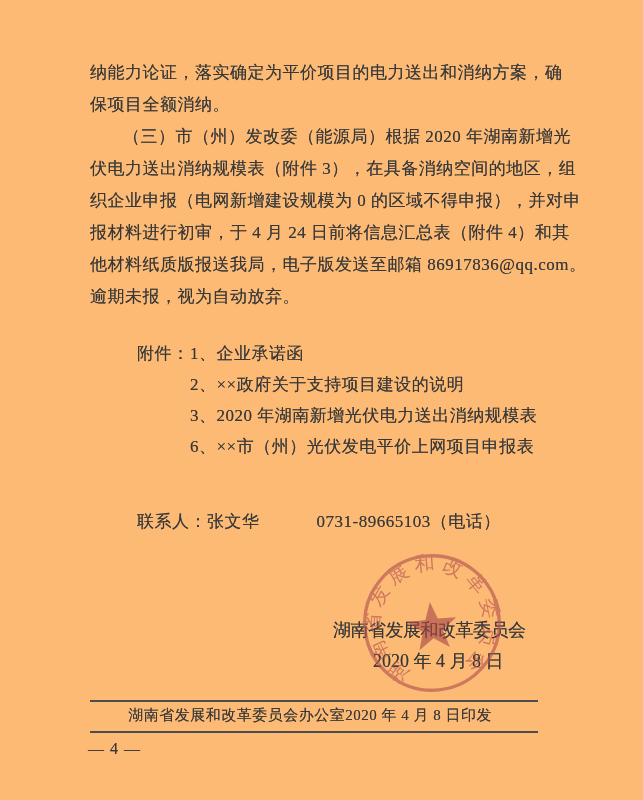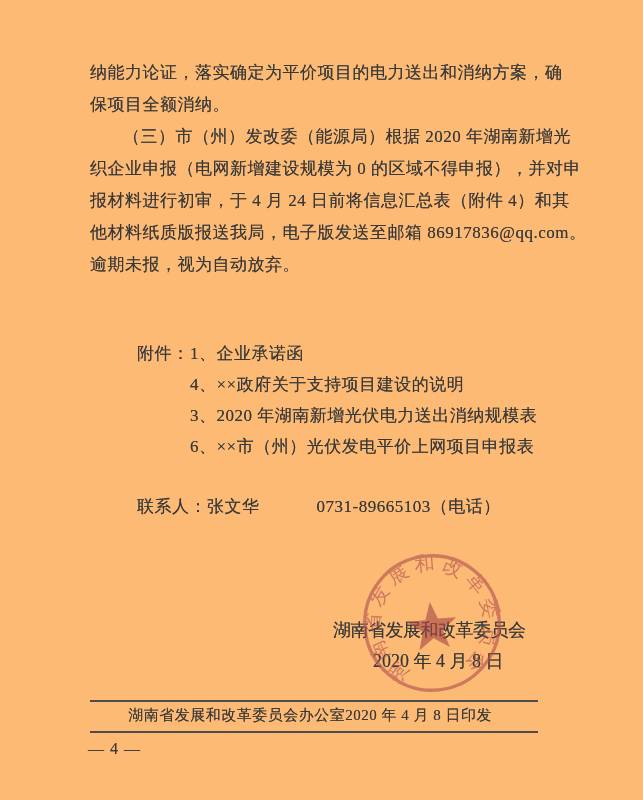--- a/index.html
+++ b/index.html
@@ -83,6 +83,7 @@
     <div class="doc-line">纳能力论证，落实确定为平价项目的电力送出和消纳方案，确</div>
     <div class="doc-line">保项目全额消纳。</div>
     <div class="doc-line indent">（三）市（州）发改委（能源局）根据 2020 年湖南新增光</div>
+    <div class="doc-line">伏电力送出消纳规模表（附件 3），在具备消纳空间的地区，组</div>
     <div class="doc-line">织企业申报（电网新增建设规模为 0 的区域不得申报），并对申</div>
     <div class="doc-line">报材料进行初审，于 4 月 24 日前将信息汇总表（附件 4）和其</div>
     <div class="doc-line">他材料纸质版报送我局，电子版发送至邮箱 86917836@qq.com。</div>

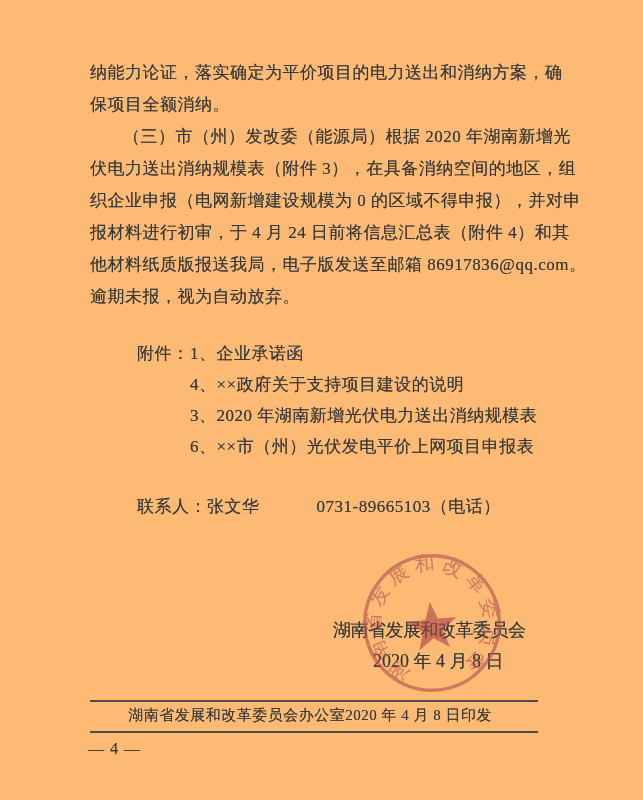--- a/index.html
+++ b/index.html
@@ -94,7 +94,7 @@
     <div class="att-label">附件：</div>
     <div class="att-items">
       <div>1、企业承诺函</div>
-      <div>4、××政府关于支持项目建设的说明</div>
+      <div>2、××政府关于支持项目建设的说明</div>
       <div>3、2020 年湖南新增光伏电力送出消纳规模表</div>
       <div>6、××市（州）光伏发电平价上网项目申报表</div>
     </div>

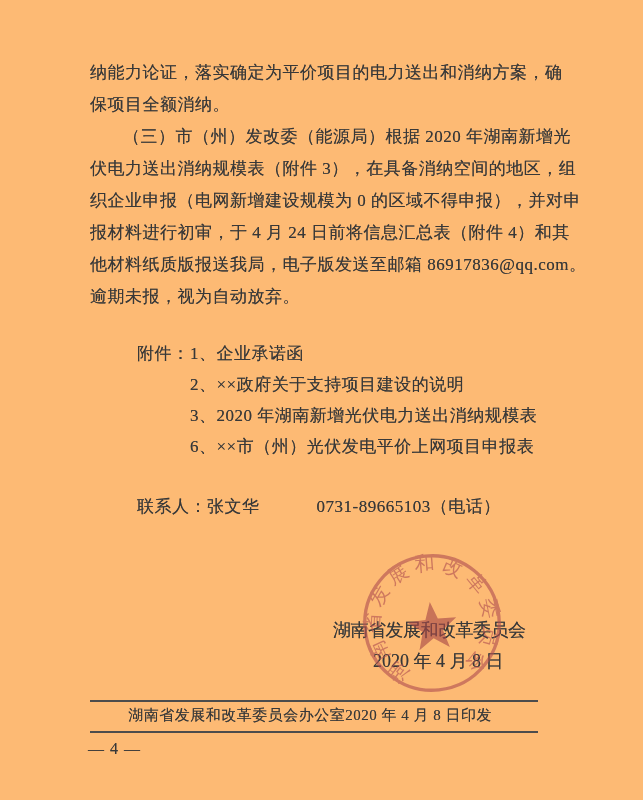--- a/index.html
+++ b/index.html
@@ -33,7 +33,7 @@
 
   
   .contact{
-    position:absolute;left:137px;top:491px;
+    position:absolute;left:137px;top:506px;
     font-size:17px;line-height:32px;letter-spacing:.5px;
     display:flex;flex-direction:row;white-space:nowrap;
   }

